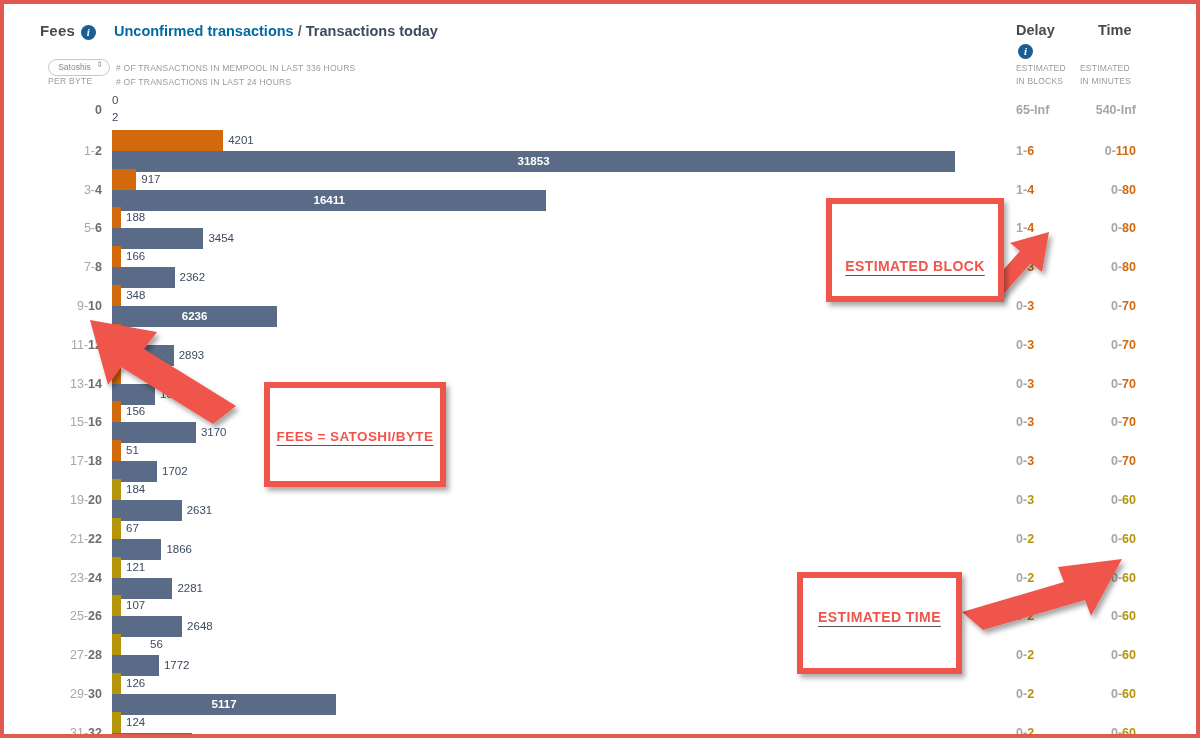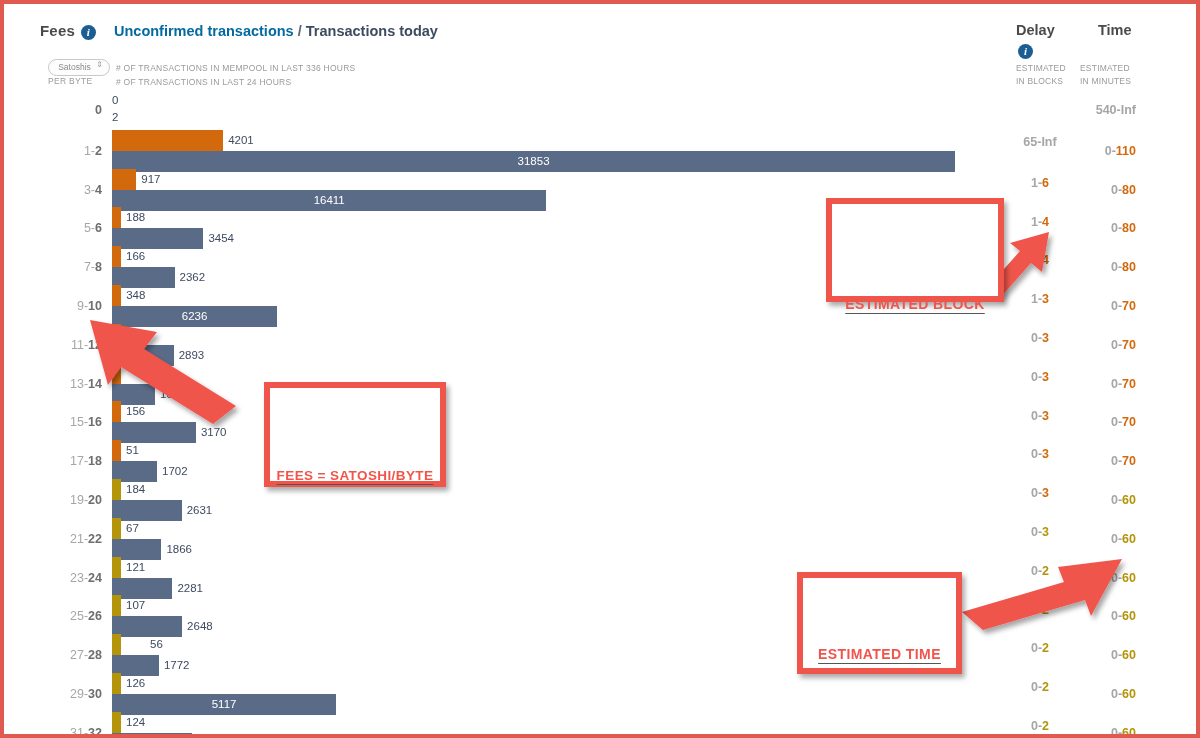--- a/index.html
+++ b/index.html
@@ -132,7 +132,7 @@
     position: absolute; font-size: 12.5px; font-weight: bold;
     transform: translateY(-50%); white-space: nowrap;
   }
-  .dcell { left: 1012px; width: 48px; text-align: center; margin-top: 32px; }
+  .dcell { left: 1012px; width: 48px; text-align: left; }
   .tcell { left: 1072px; width: 60px; text-align: right; }
   .dim   { color: #a6a6a6; font-weight: bold; }
   .hl    { font-weight: bold; }

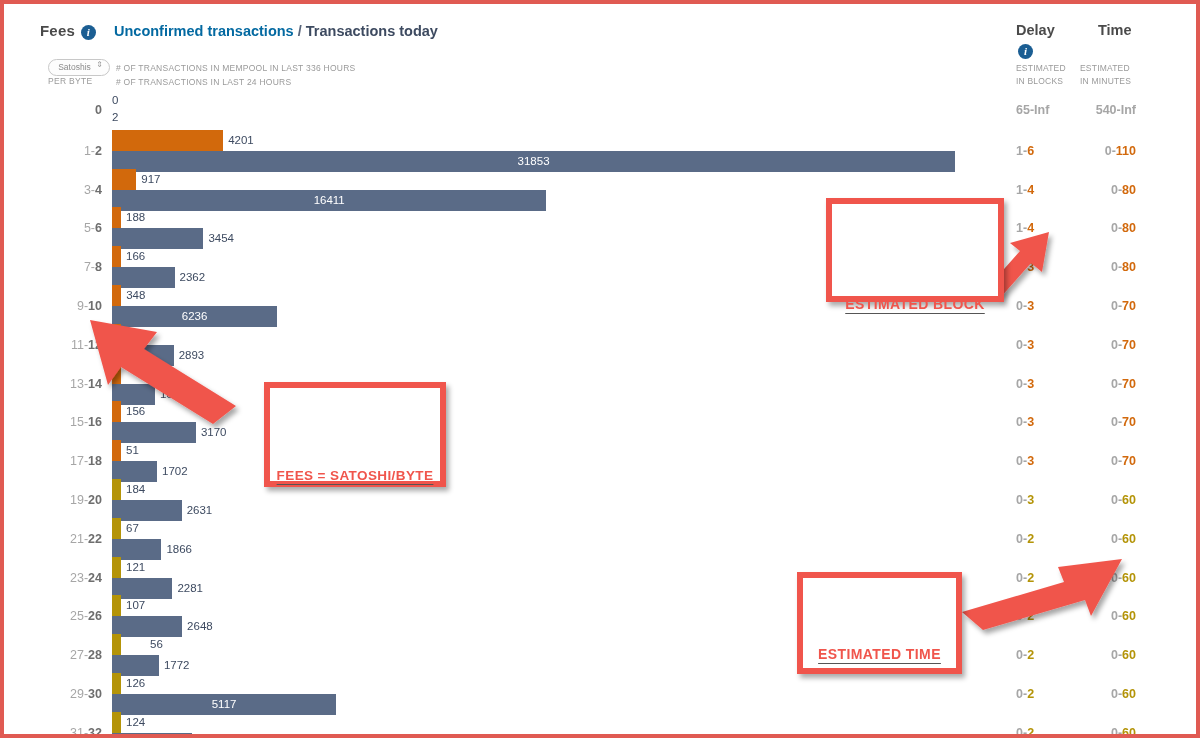--- a/index.html
+++ b/index.html
@@ -120,7 +120,7 @@
     transform: translateY(0);
   }
   .barlabel.out { color: #3d4a60; }
-  .barlabel.in  { color: #ffffff; }
+  .barlabel.in  { color: #ffffff; font-weight: bold; }
 
   .toprow-label {
     position: absolute; left: 108px;

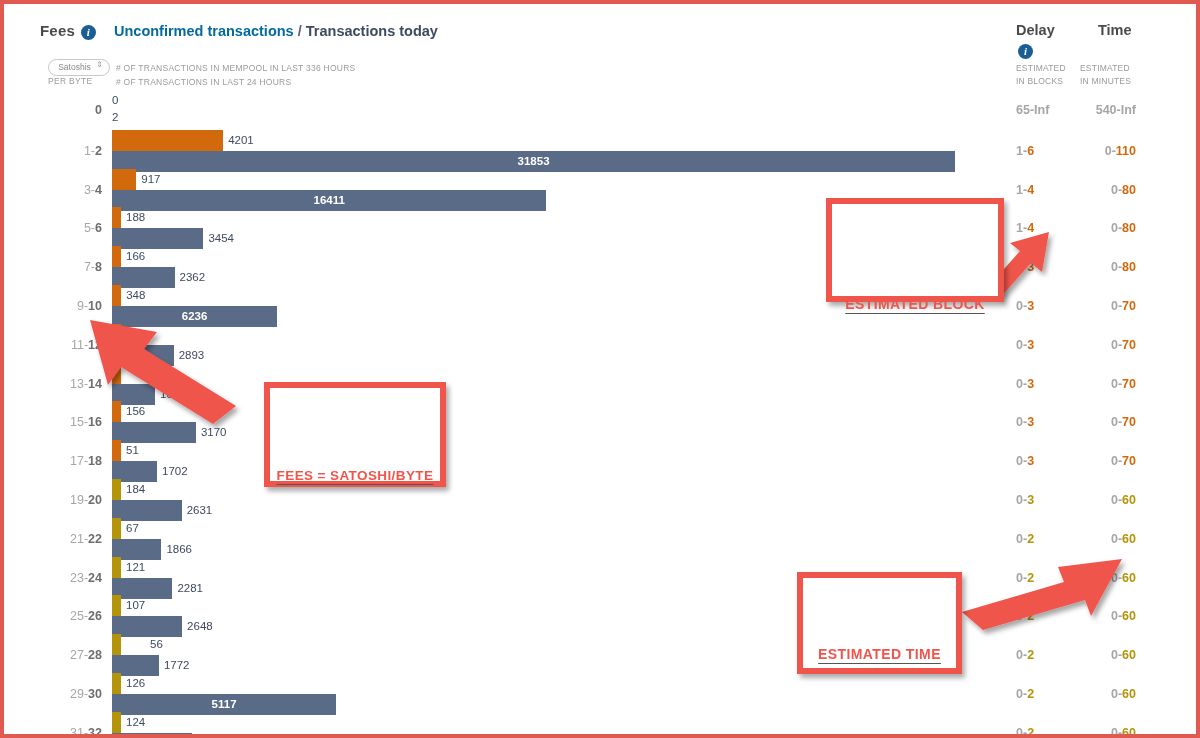--- a/index.html
+++ b/index.html
@@ -143,7 +143,7 @@
     background: #ffffff;
     border: 6px solid #f0554c;
     box-shadow: 3px 4px 5px rgba(0,0,0,.33);
-    display: flex; align-items: flex-end; justify-content: center;
+    display: flex; align-items: center; justify-content: center;
   }
   .callout span {
     color: #f0554c; font-weight: bold;

